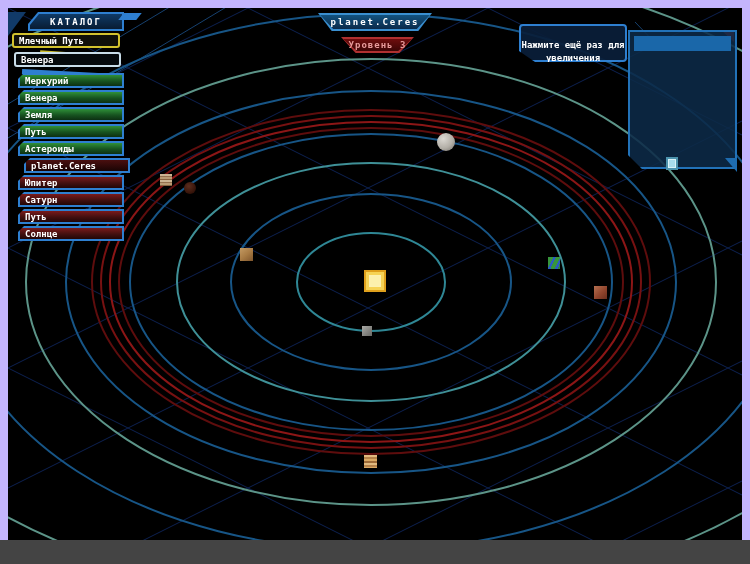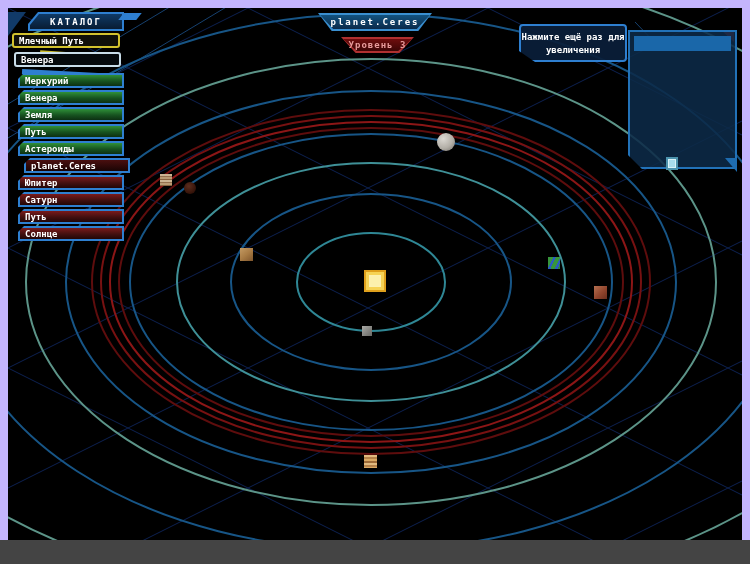--- a/index.html
+++ b/index.html
@@ -66,7 +66,7 @@
   .tooltip{position:absolute;left:511px;top:16px;width:108px;height:38px;z-index:5;
            border:2px solid #2e7fd0;border-radius:4px;background:rgba(10,30,58,.92);
            clip-path:polygon(0 0,100% 0,100% 100%,16px 100%,0 calc(100% - 11px));
-           color:#fff;font-size:9px;font-weight:bold;text-align:center;line-height:13px;padding-top:5px}
+           color:#fff;font-size:9px;font-weight:bold;text-align:center;line-height:13px;padding-top:13px}
 
   
   .panel{position:absolute;left:620px;top:22px;width:109px;height:139px;z-index:5;

